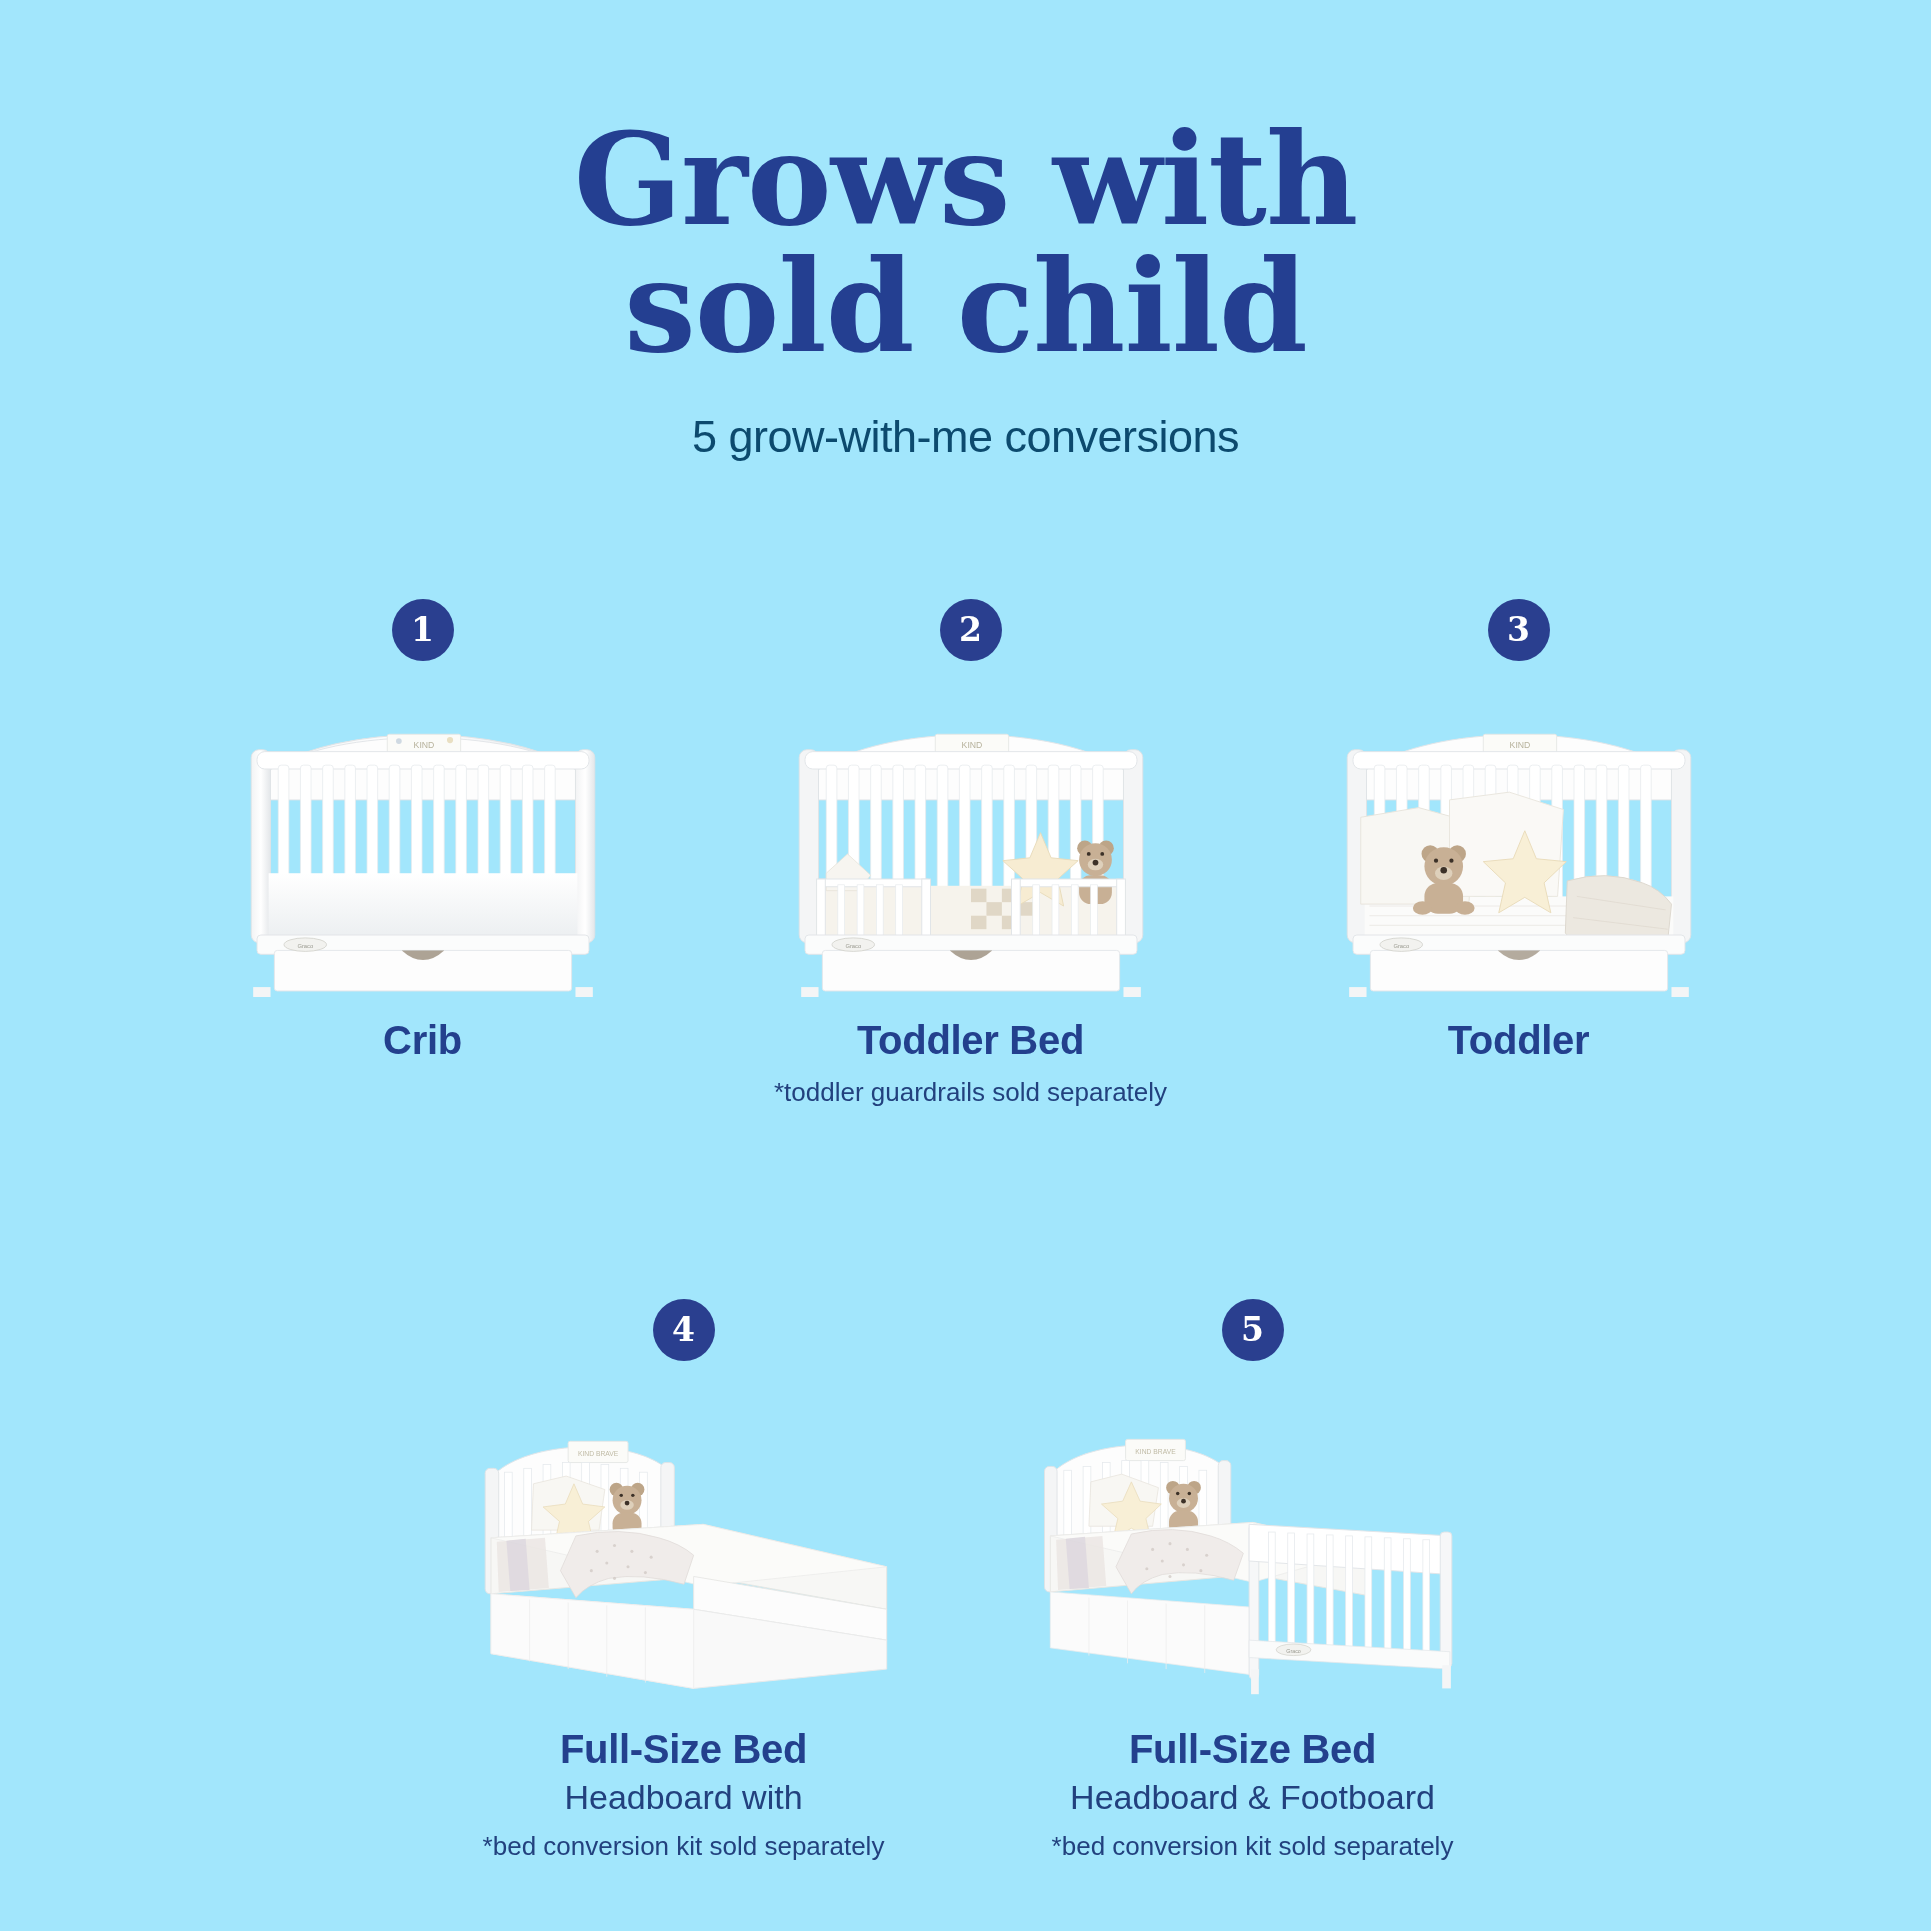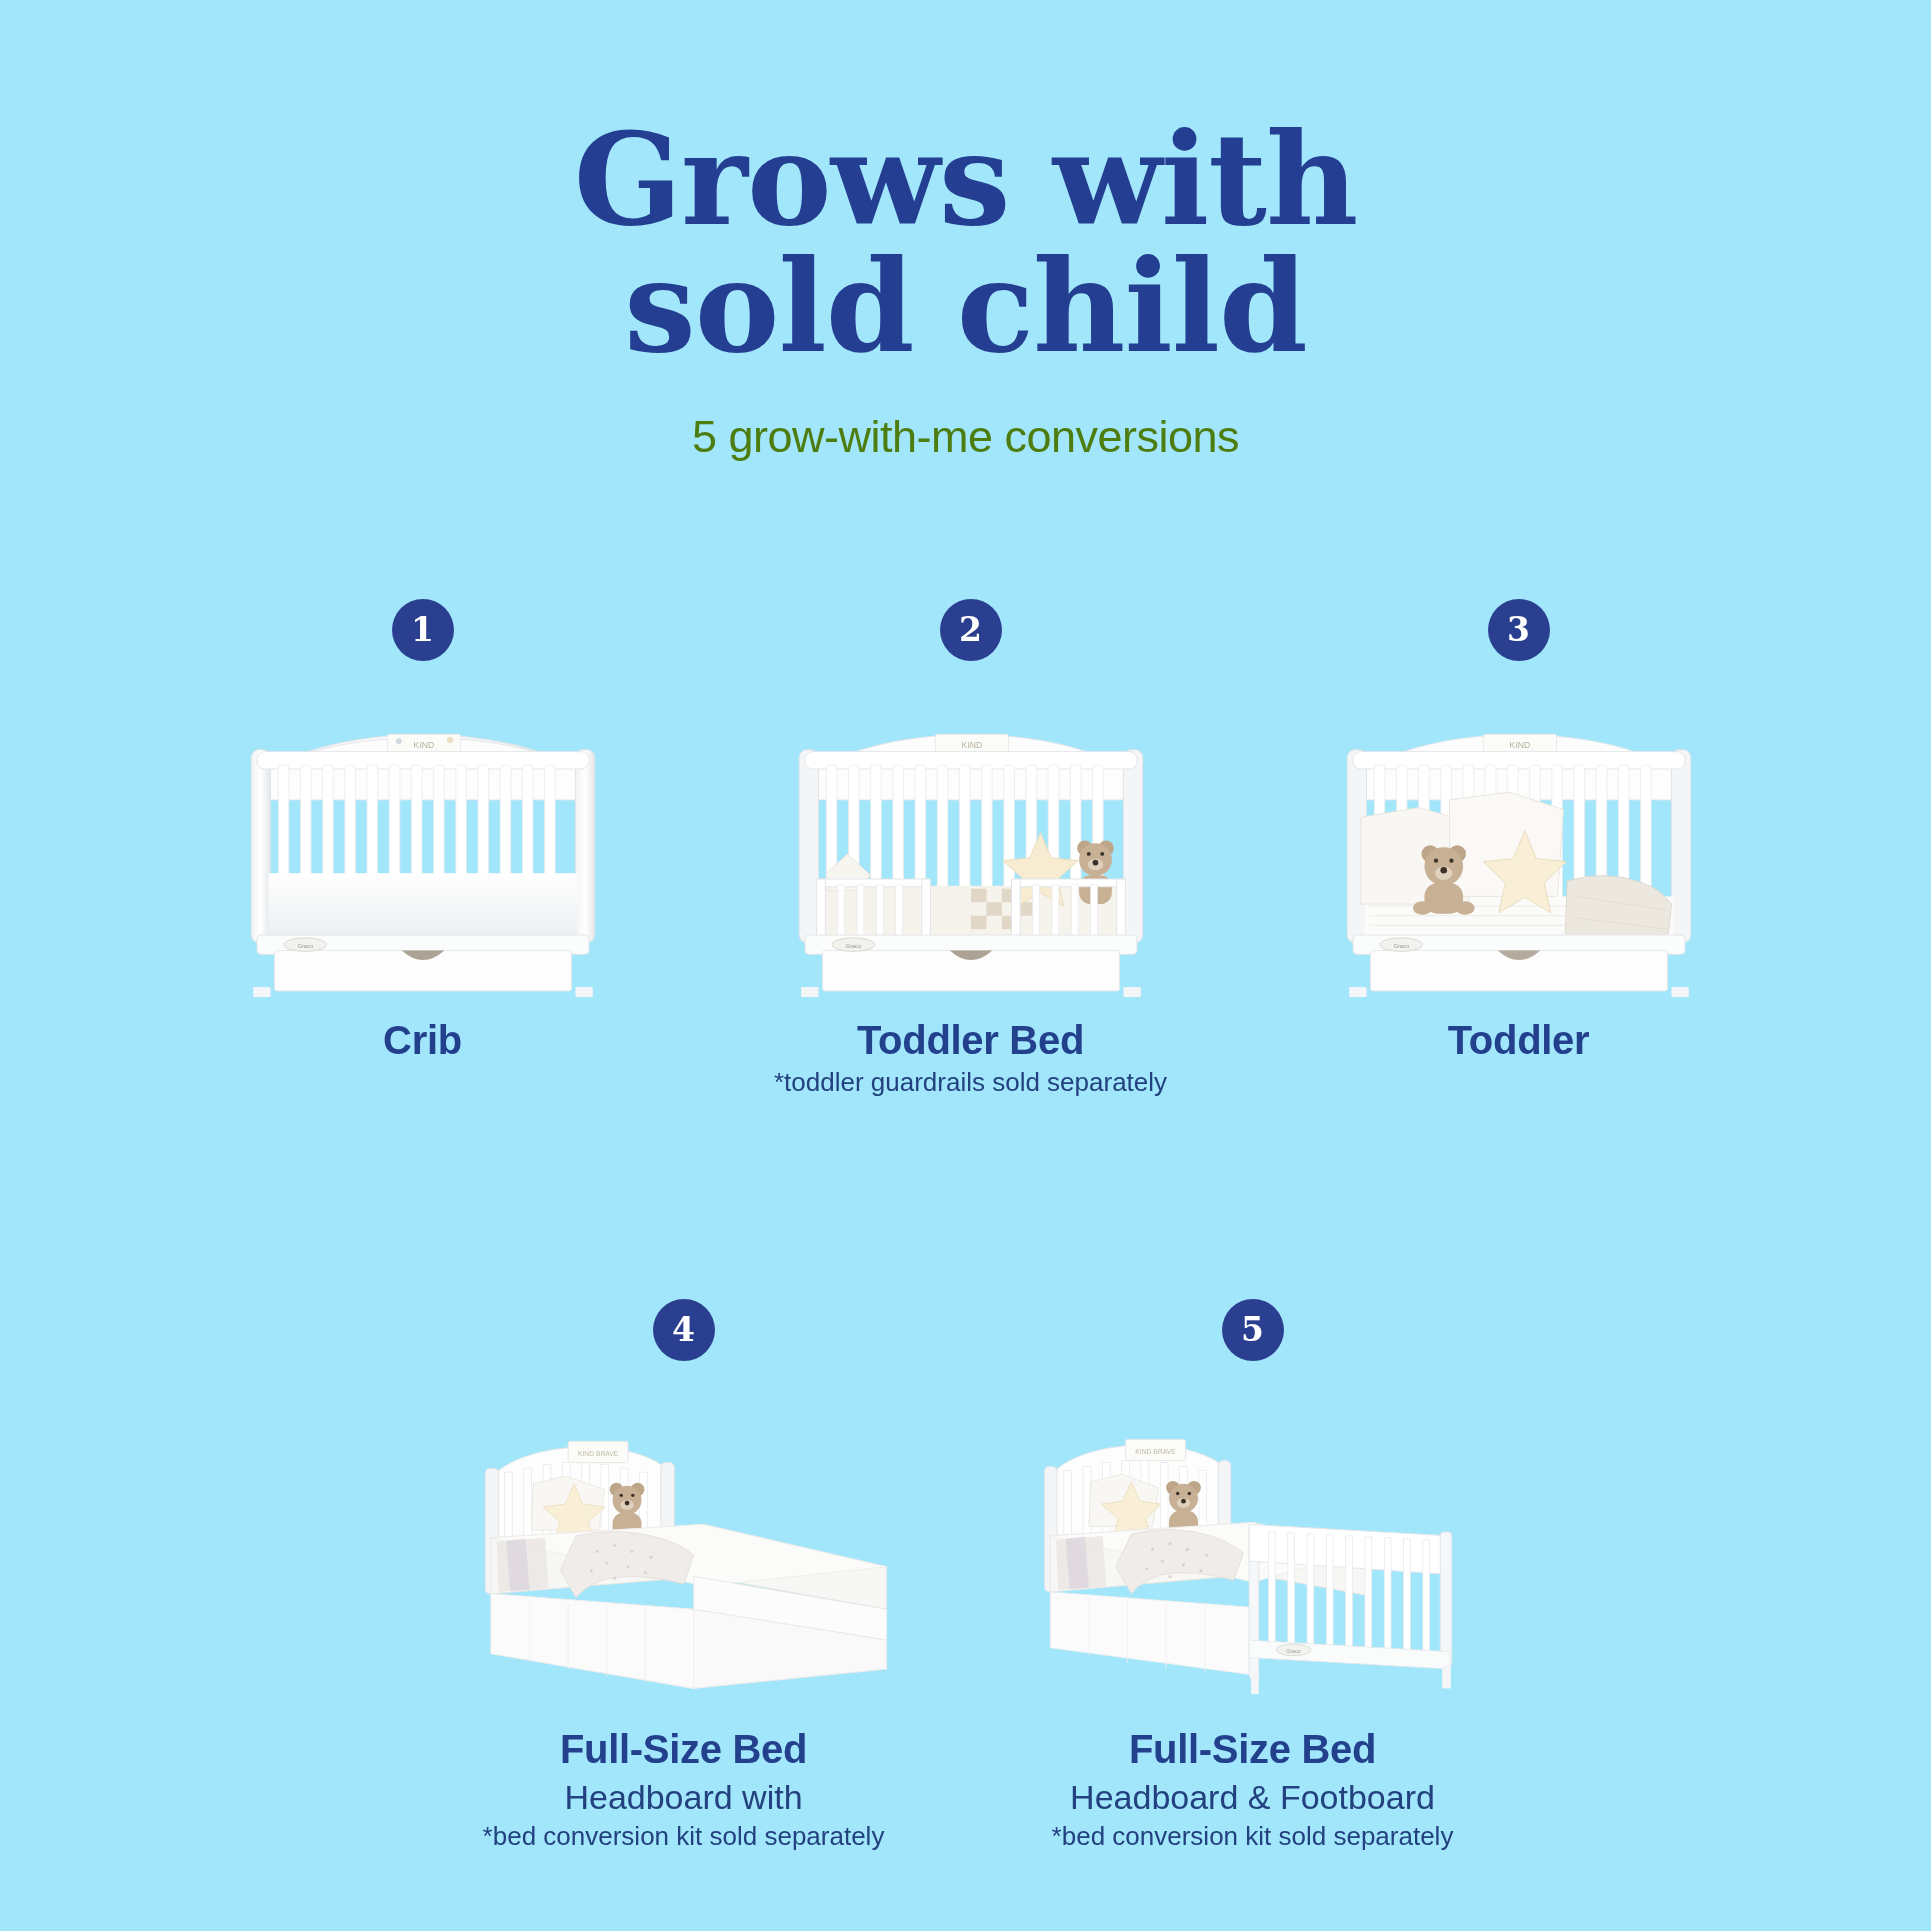--- a/index.html
+++ b/index.html
@@ -43,7 +43,7 @@
     margin-top: 41px;
     font-size: 45px;
     font-weight: 400;
-    color: #4d7c0f;
+    color: #0c4a6e;
     letter-spacing: -0.5px;
   }
 

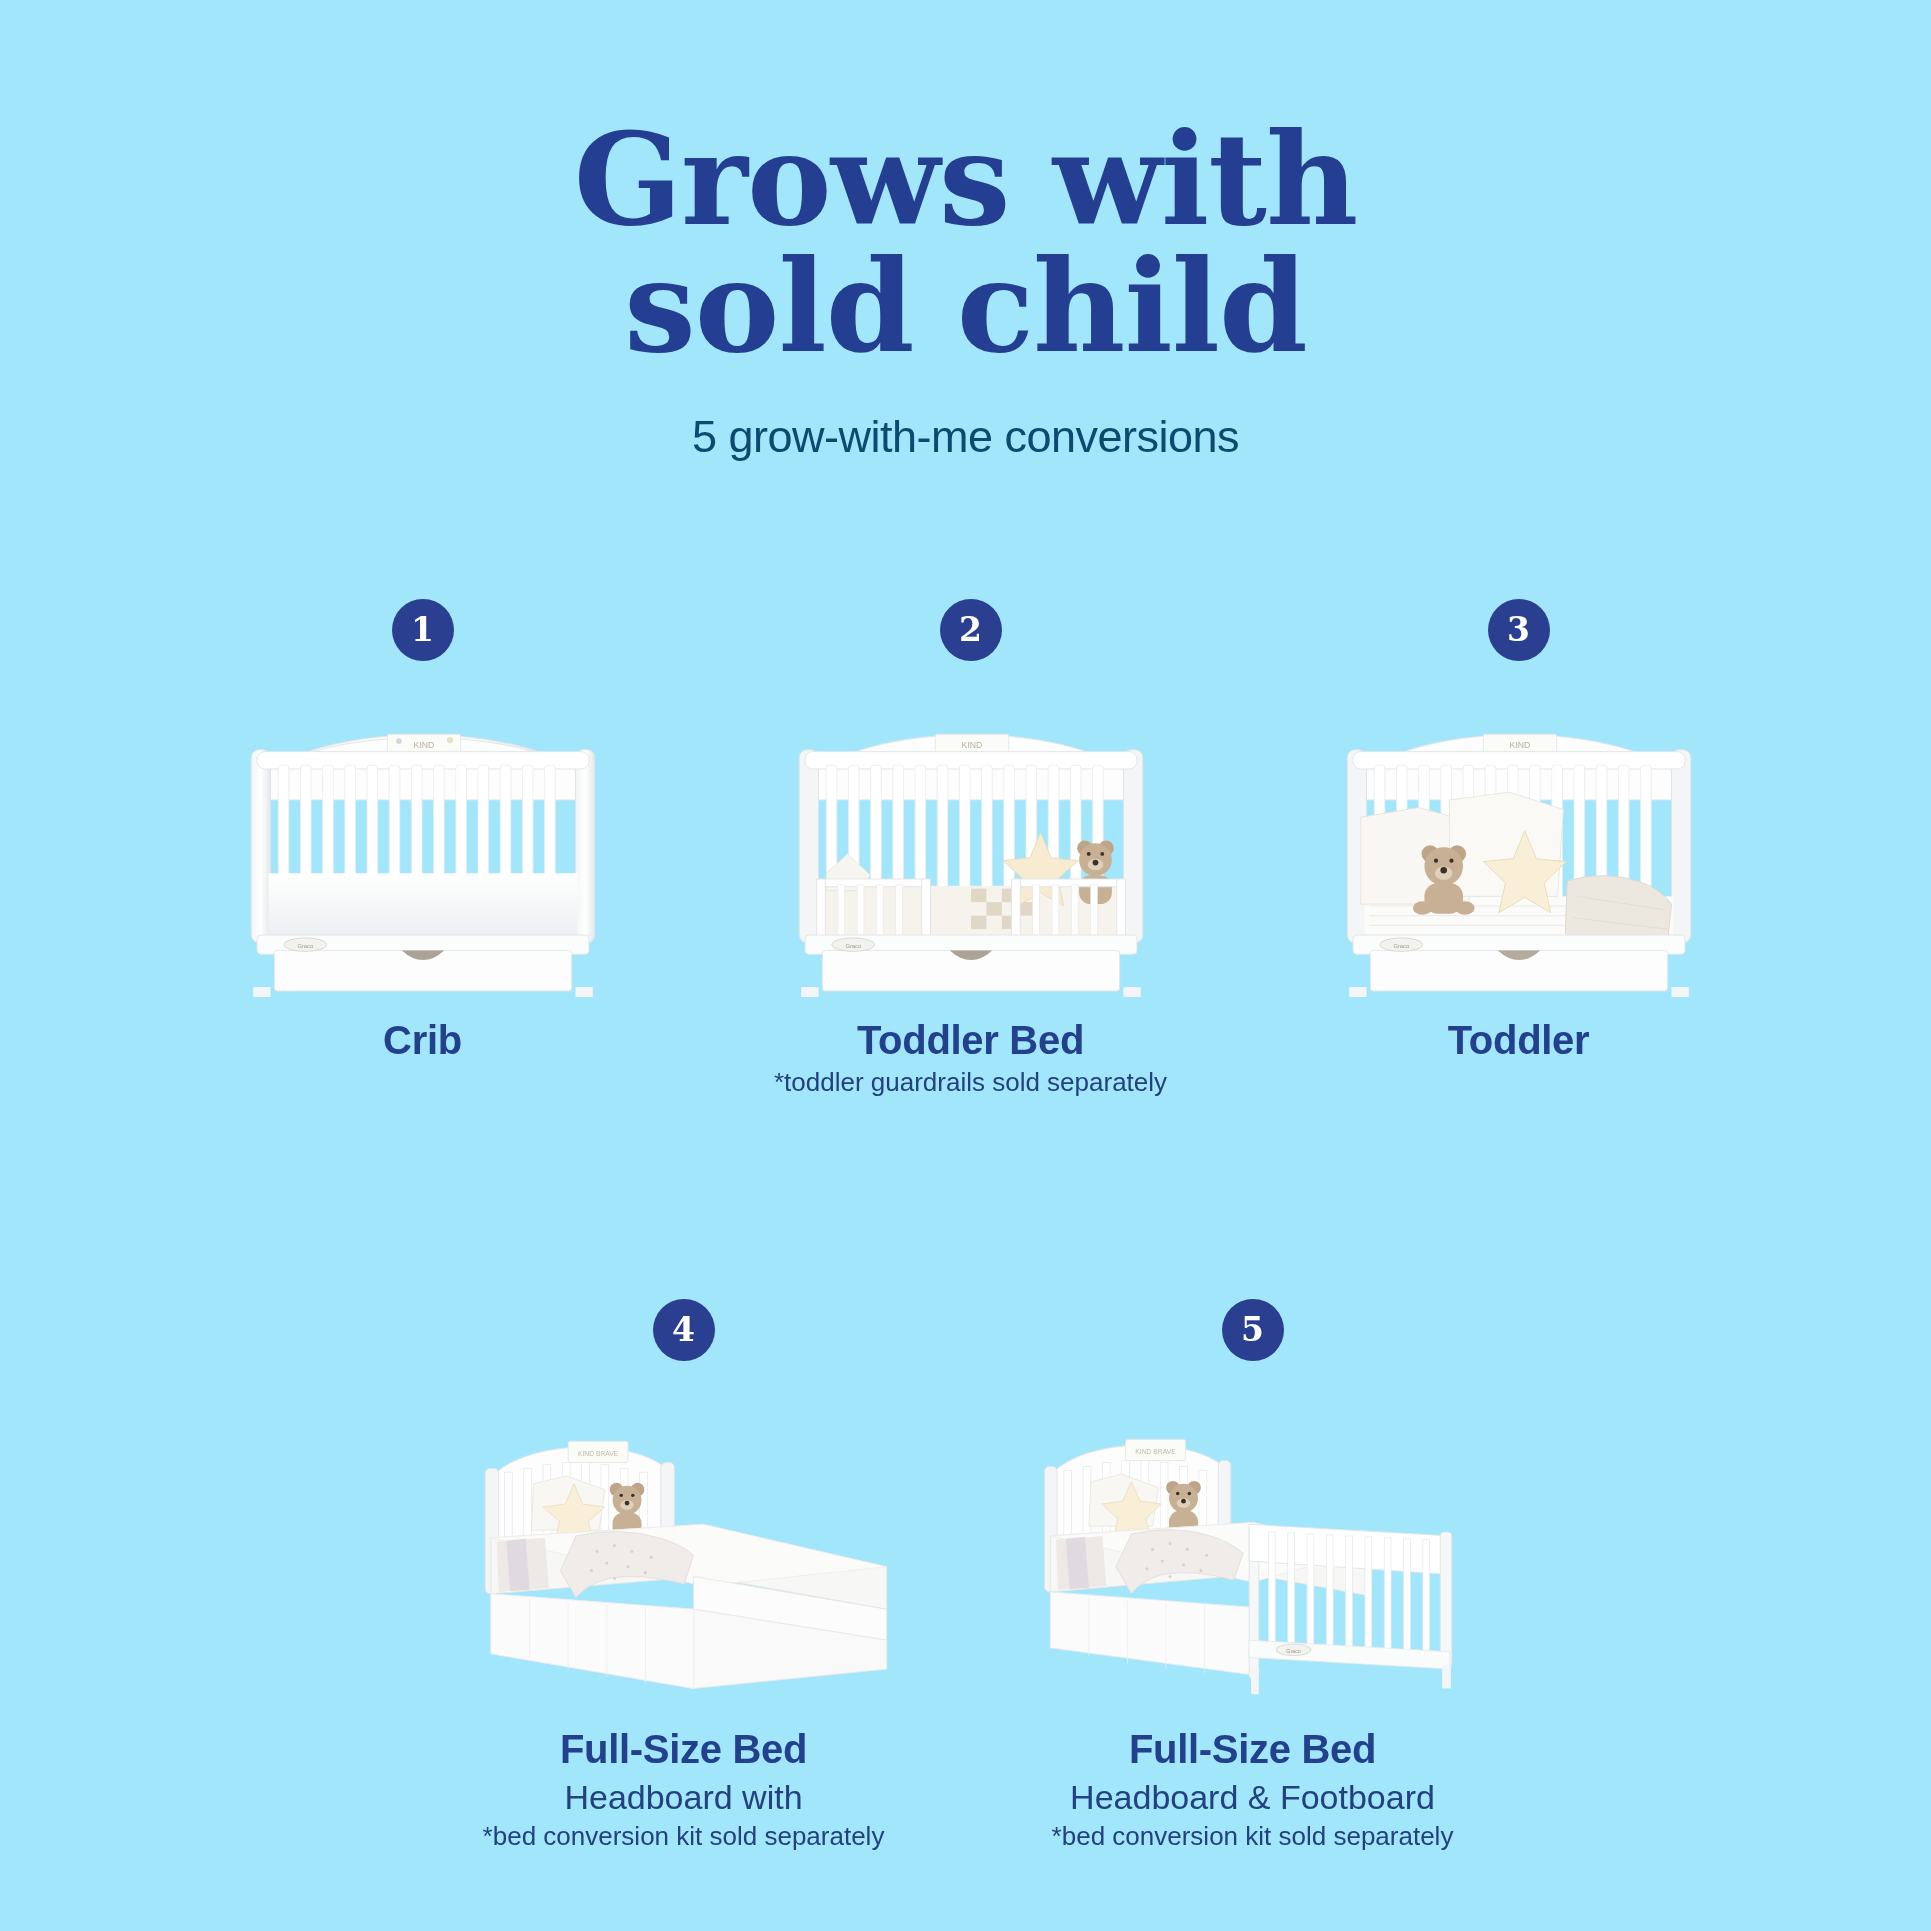--- a/index.html
+++ b/index.html
@@ -104,7 +104,7 @@
     font-size: 26px;
     font-weight: 400;
     color: #22417e;
-    margin-top: 4px;
+    margin-top: 14px;
   }
 </style>
 </head>

